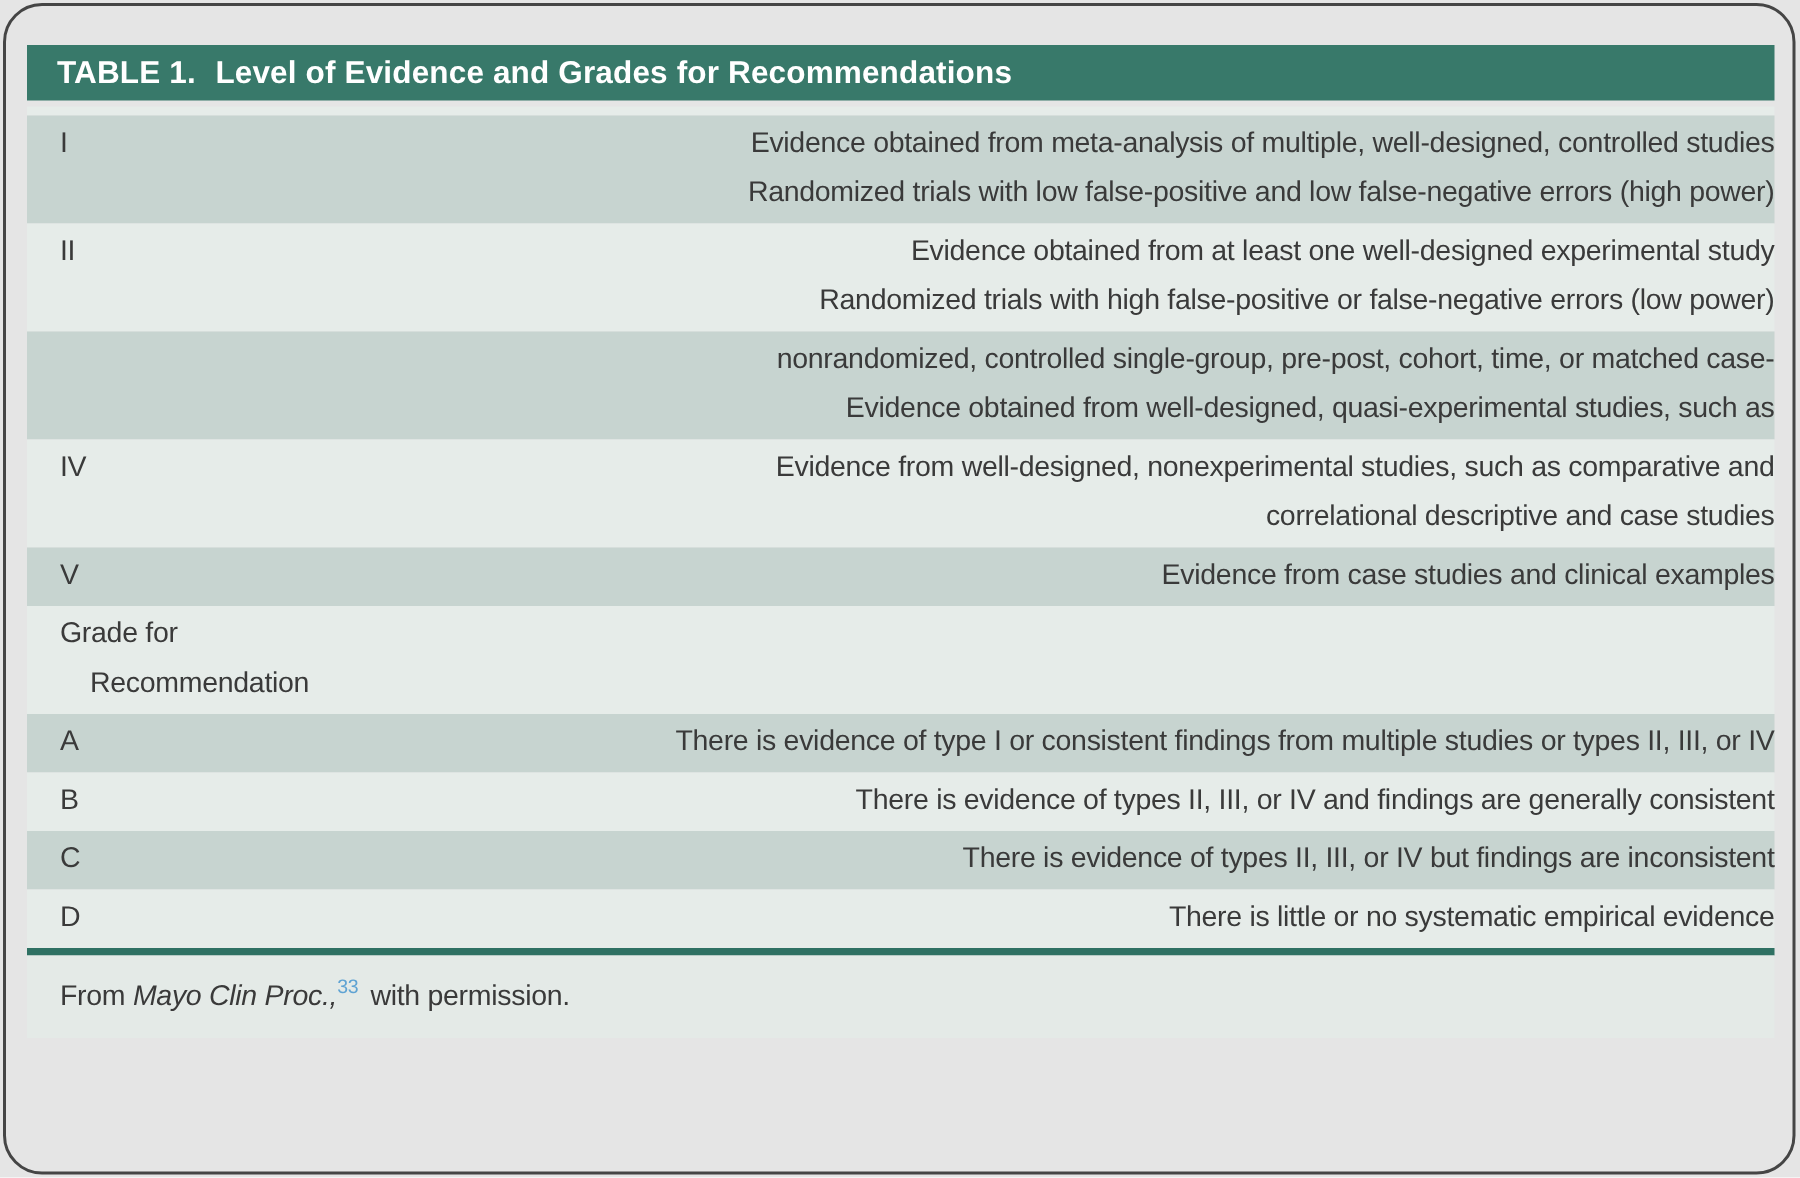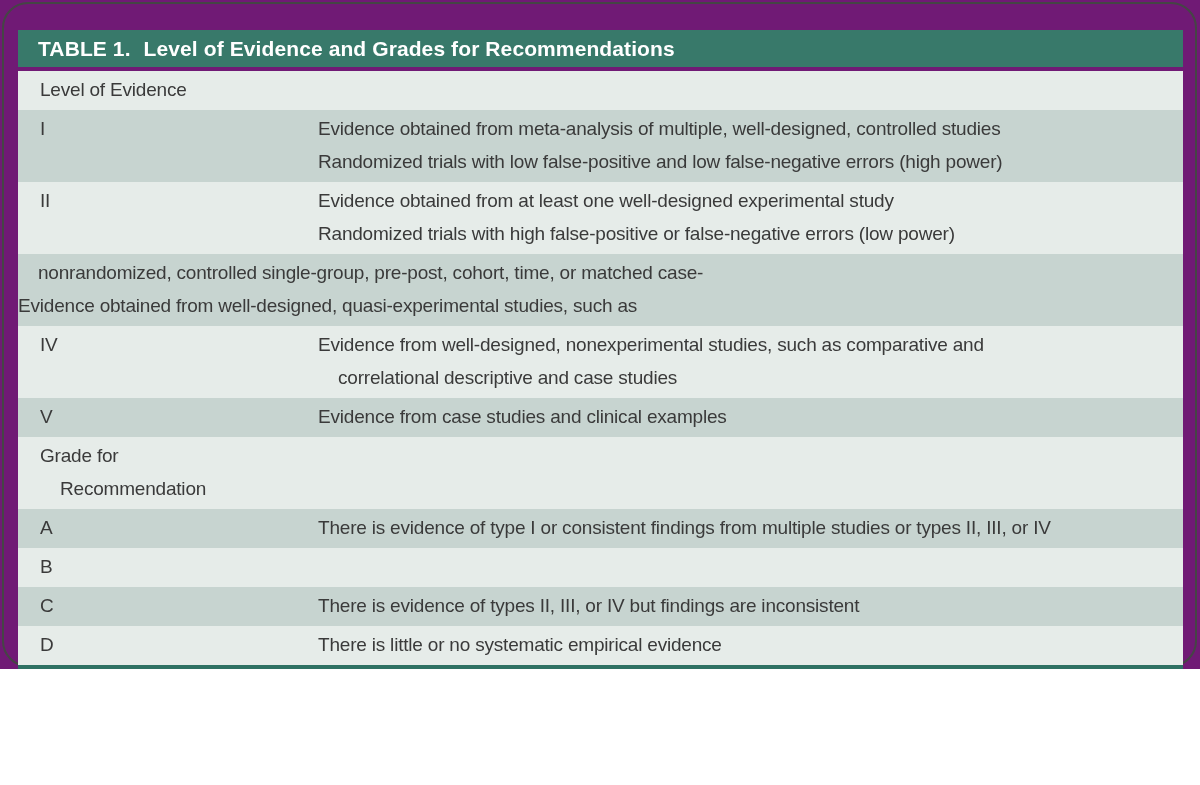--- a/index.html
+++ b/index.html
@@ -11,8 +11,8 @@
   .page {
     position: relative;
     width: 1200px;
-    height: 669px;
-    background: #701a75;
+    height: 785px;
+    background: #e5e5e5;
     overflow: hidden;
   }
   .page-frame {

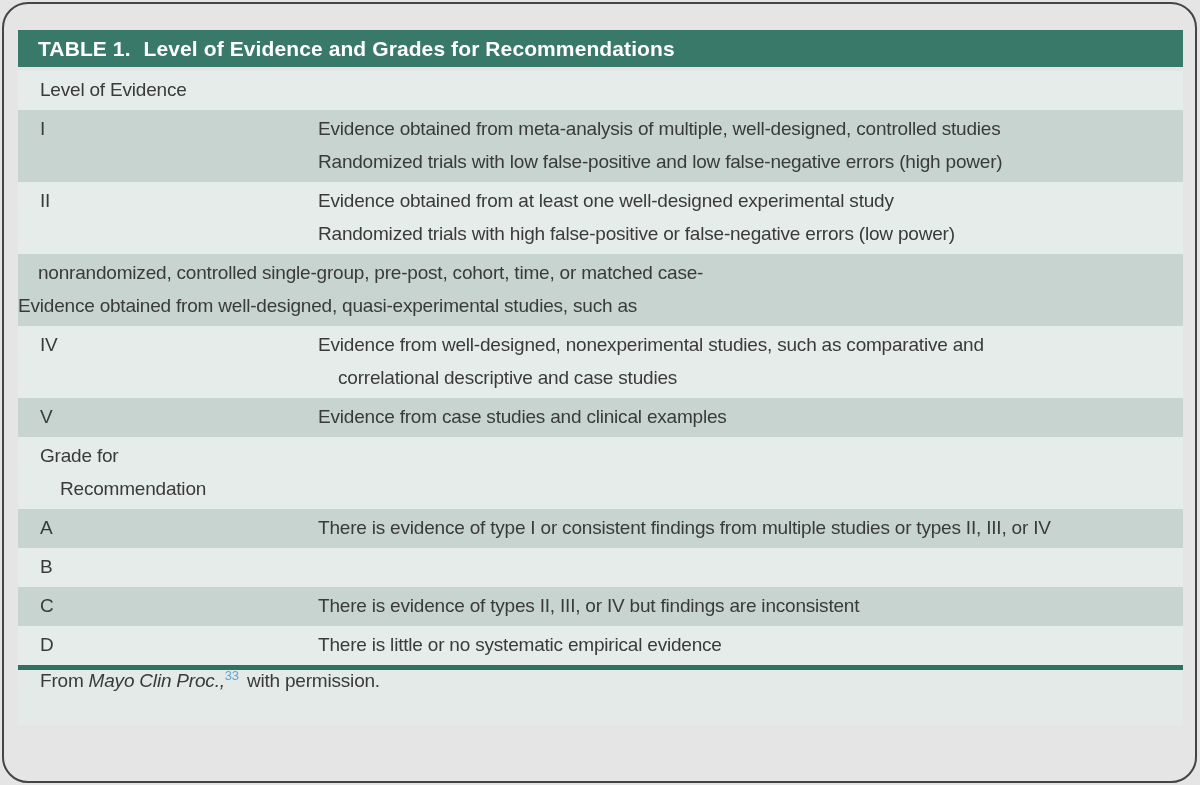--- a/index.html
+++ b/index.html
@@ -105,9 +105,6 @@
 
     <div class="rows">
   <div class="row light">
-    <div class="row-label">
-            <div class="line">Level of Evidence</div>
-          </div>
     <div class="row-desc"></div>
   </div>
 

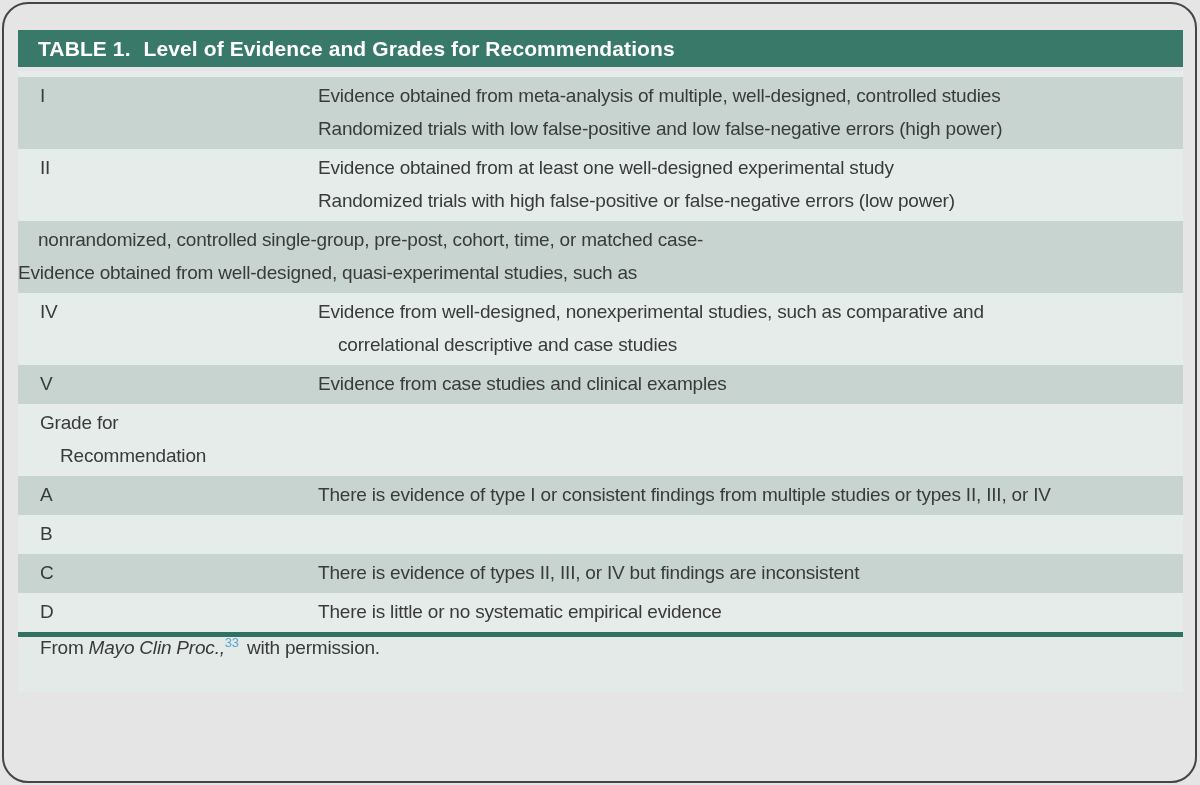--- a/index.html
+++ b/index.html
@@ -61,6 +61,7 @@
     flex: 1 1 auto;
     min-width: 0;
     padding: 2px 0 4px 0;
+    text-align: right;
   }
   .line {
     line-height: 33px;

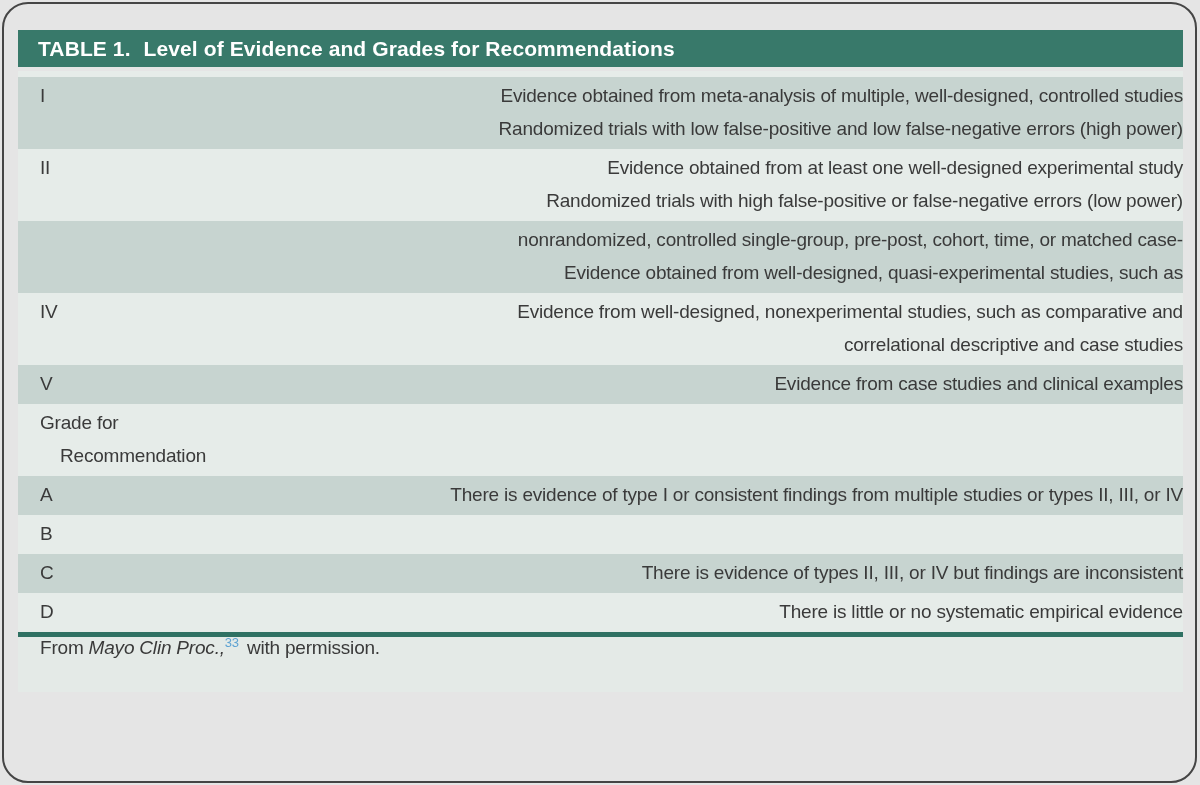--- a/index.html
+++ b/index.html
@@ -176,6 +176,9 @@
     <div class="row-label">
             <div class="line">B</div>
           </div>
+    <div class="row-desc">
+            <div class="line">There is evidence of types II, III, or IV and findings are generally consistent</div>
+          </div>
   </div>
 
   <div class="row dark">

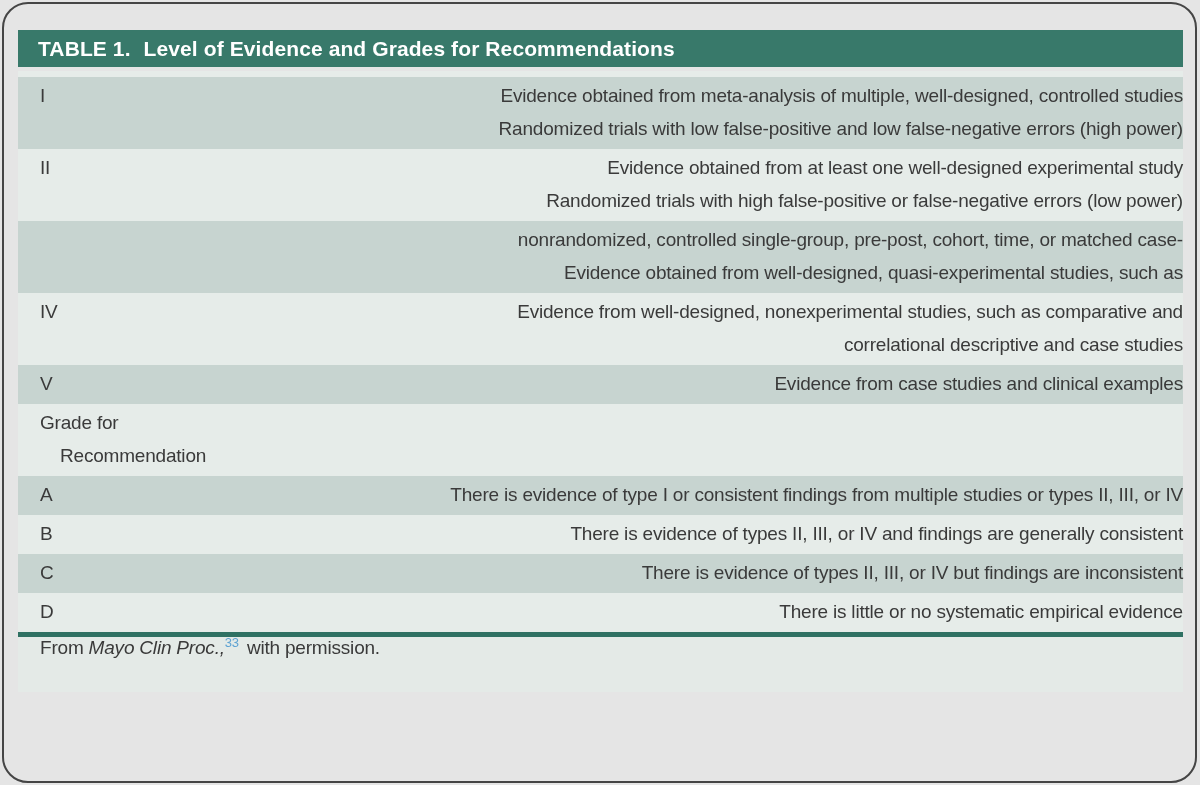--- a/index.html
+++ b/index.html
@@ -76,6 +76,7 @@
     background: var(--footer-bg, #e4eae7);
     height: 55px;
     display: flex;
+    align-items: center;
     padding-left: 22px;
     font-size: 19px;
     letter-spacing: -0.2px;

